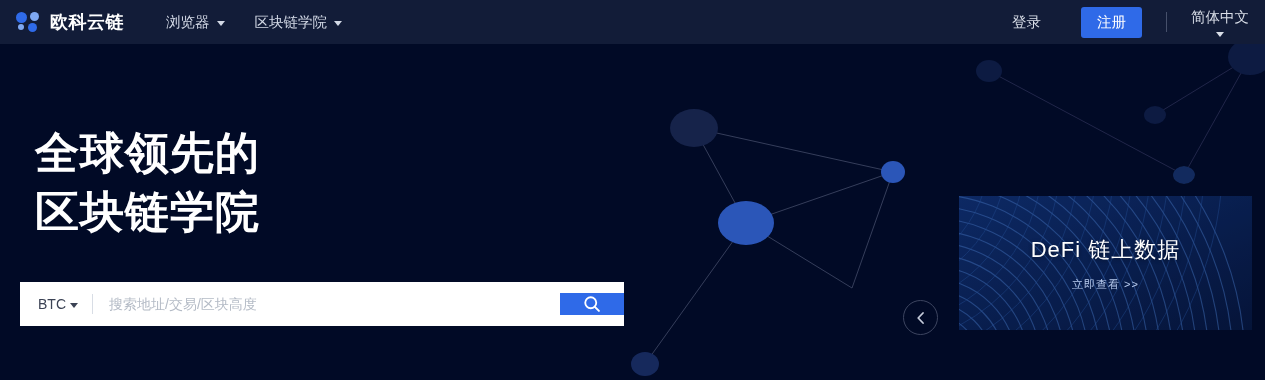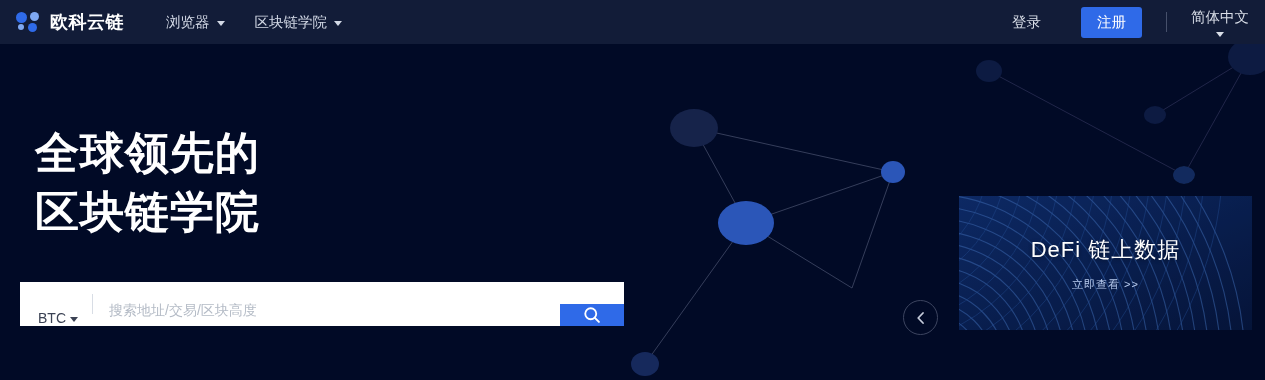--- a/index.html
+++ b/index.html
@@ -156,7 +156,7 @@
     height: 44px;
     background: #ffffff;
     display: flex;
-    align-items: flex-end;
+    align-items: center;
     z-index: 20;
   }
   .chain-select {

